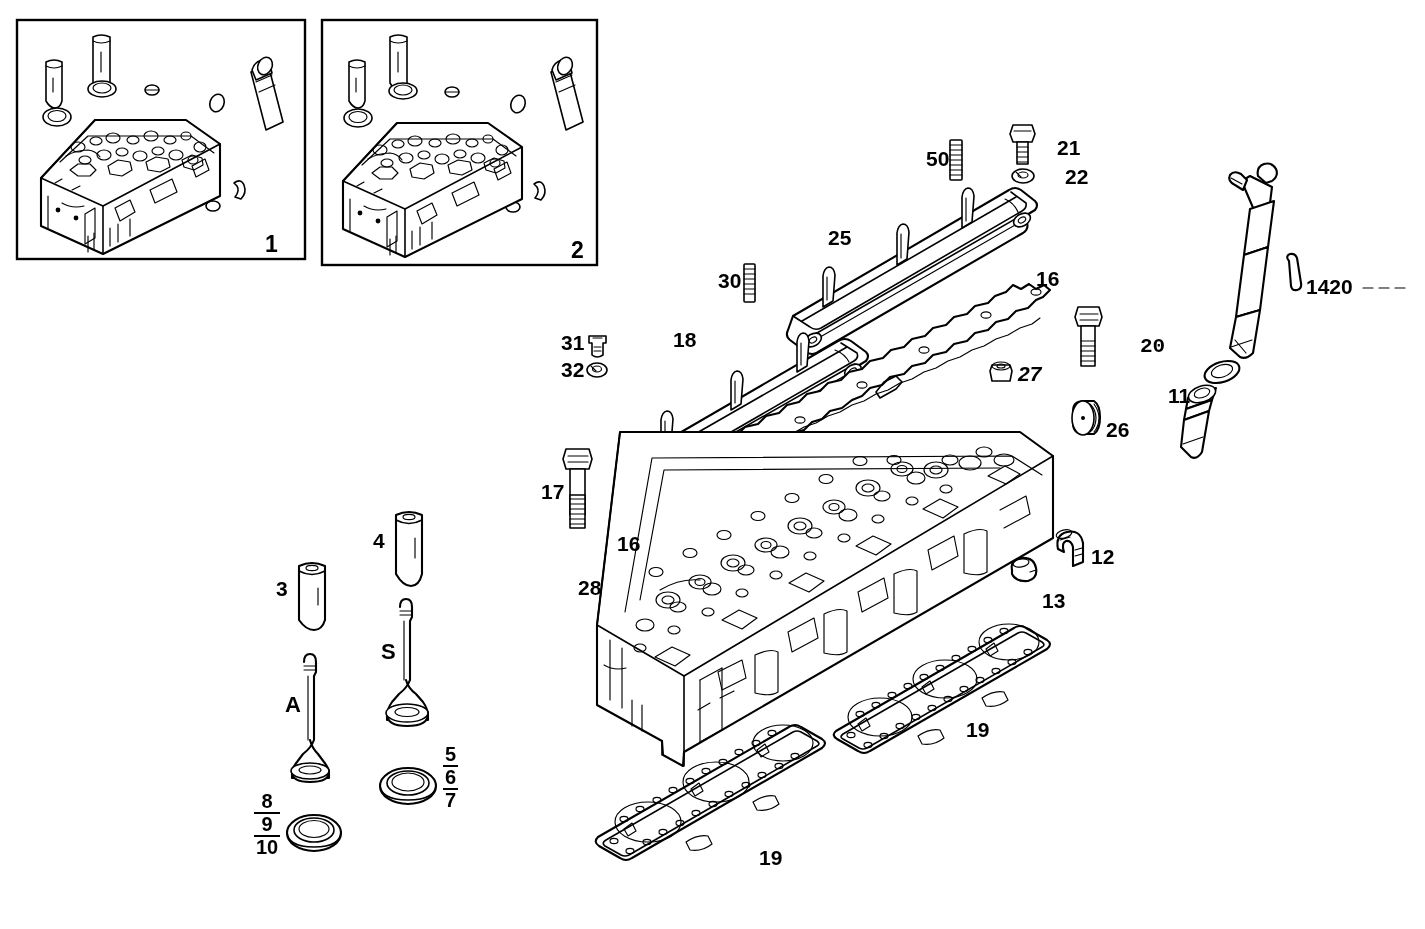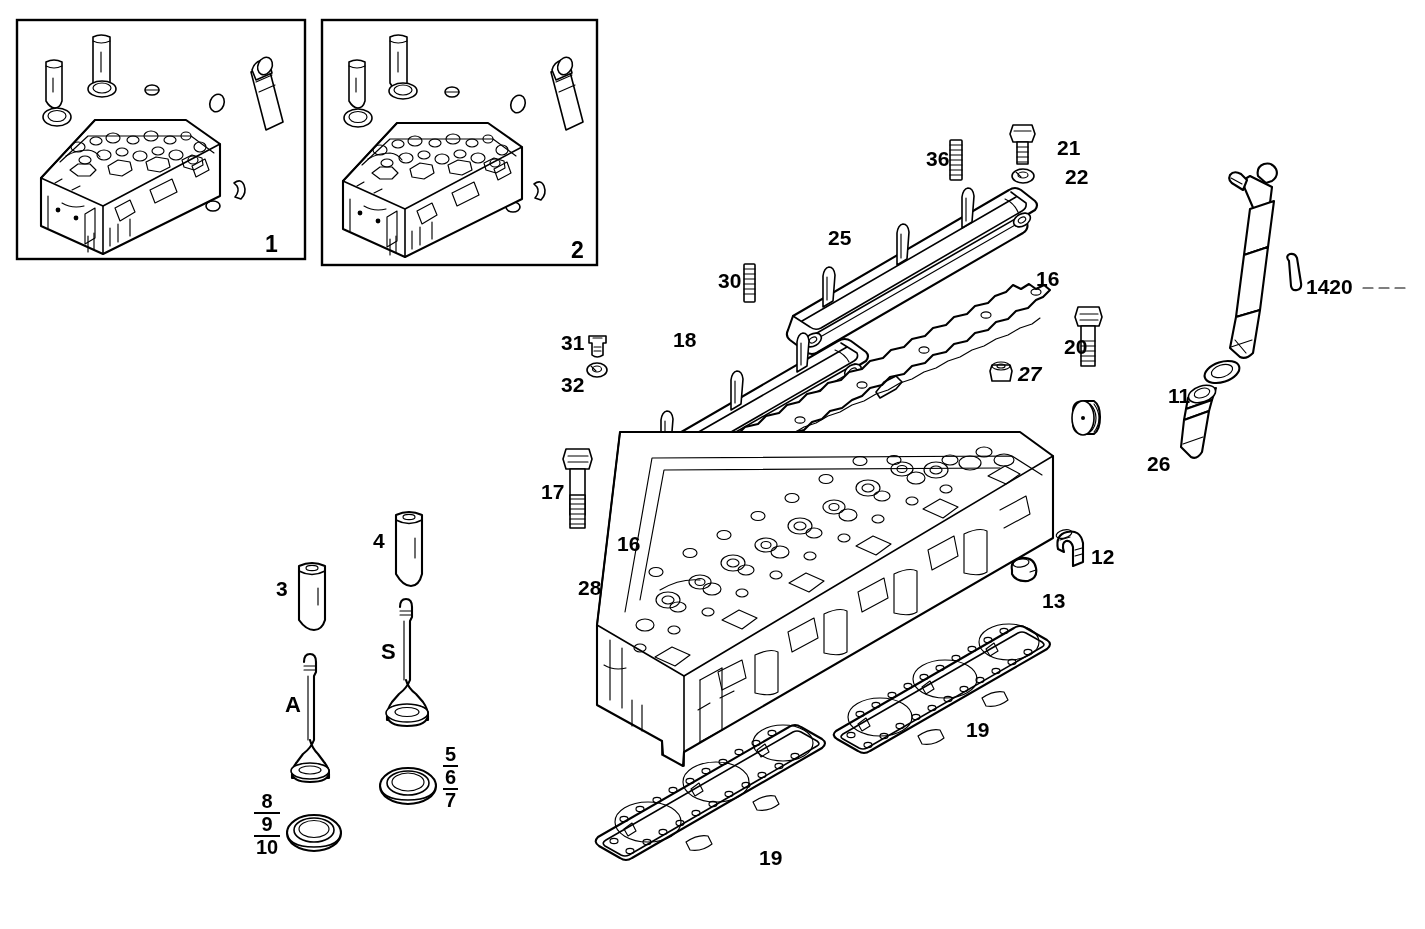--- a/index.html
+++ b/index.html
@@ -663,7 +663,7 @@
 <div class="lbl" style="left:1147px; top:419px;margin-top:34px;">26</div>
 <div class="lbl" style="left:1018px; top:363px;font-style:italic;">27</div>
 <div class="lbl" style="left:578px;  top:577px;">28</div>
-<div class="lbl" style="left:926px;  top:148px;">36</div>
+<div class="lbl" style="left:926px;  top:148px;">50</div>
 <div class="lbl" style="left:718px;  top:270px;">30</div>
 <div class="lbl" style="left:561px;  top:332px;">31</div>
 <div class="lbl" style="left:561px;  top:359px;margin-top:15px;">32</div>

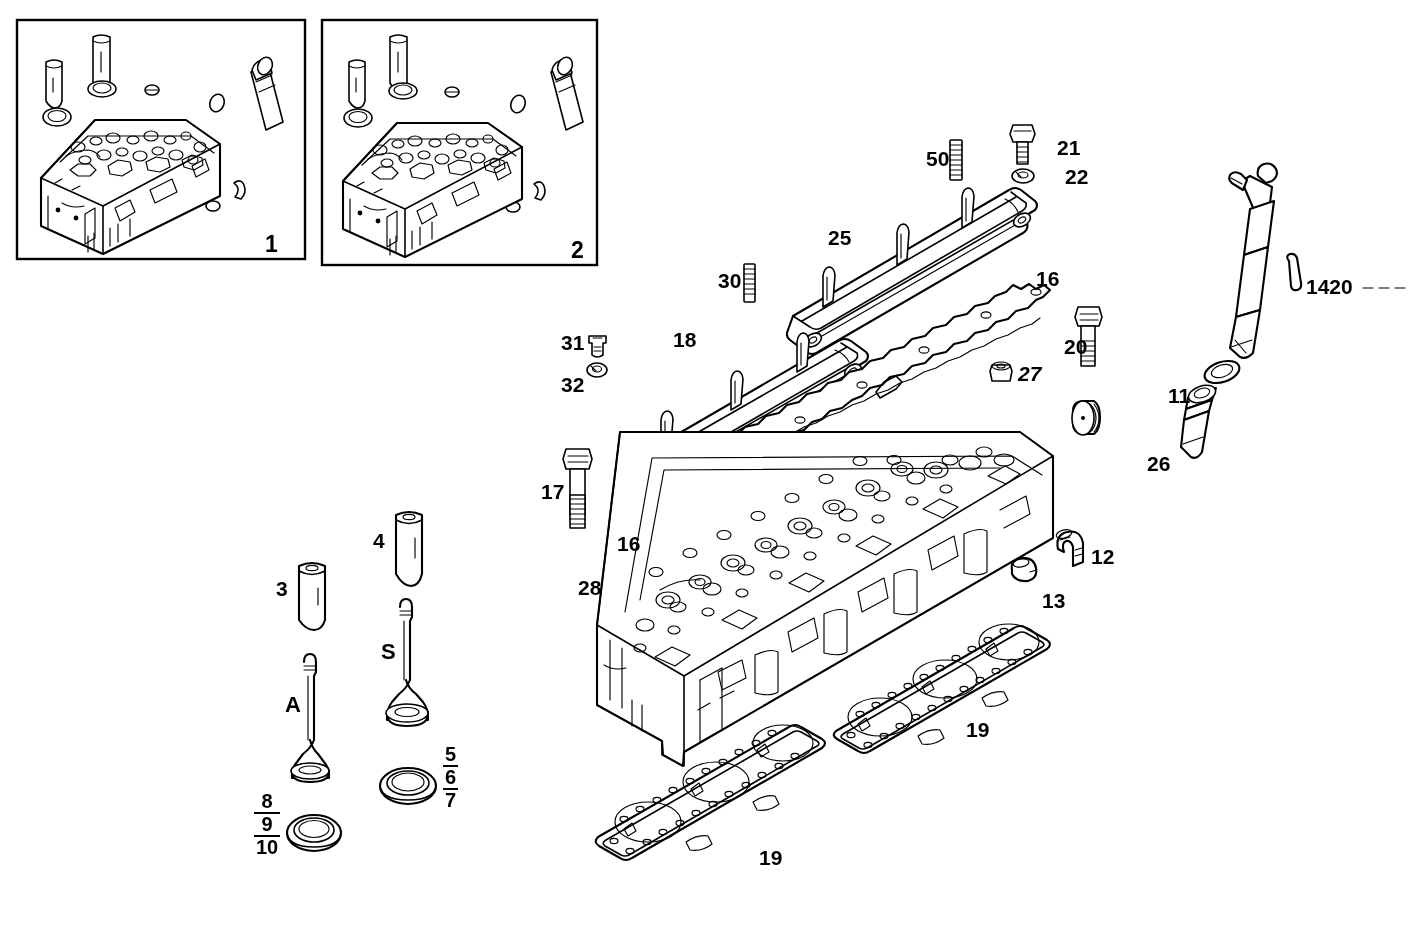--- a/index.html
+++ b/index.html
@@ -656,7 +656,7 @@
 <div class="lbl" style="left:673px;  top:329px;">18</div>
 <div class="lbl" style="left:966px; top:719px;">19</div>
 <div class="lbl" style="left:759px; top:847px;">19</div>
-<div class="lbl" style="left:1064px; top:336px;">20</div>
+<div class="lbl" style="left:1140px; top:336px;font-family:Liberation Mono, monospace;">20</div>
 <div class="lbl" style="left:1057px; top:137px;">21</div>
 <div class="lbl" style="left:1057px; top:166px;margin-left:8px;">22</div>
 <div class="lbl" style="left:828px;  top:227px;">25</div>

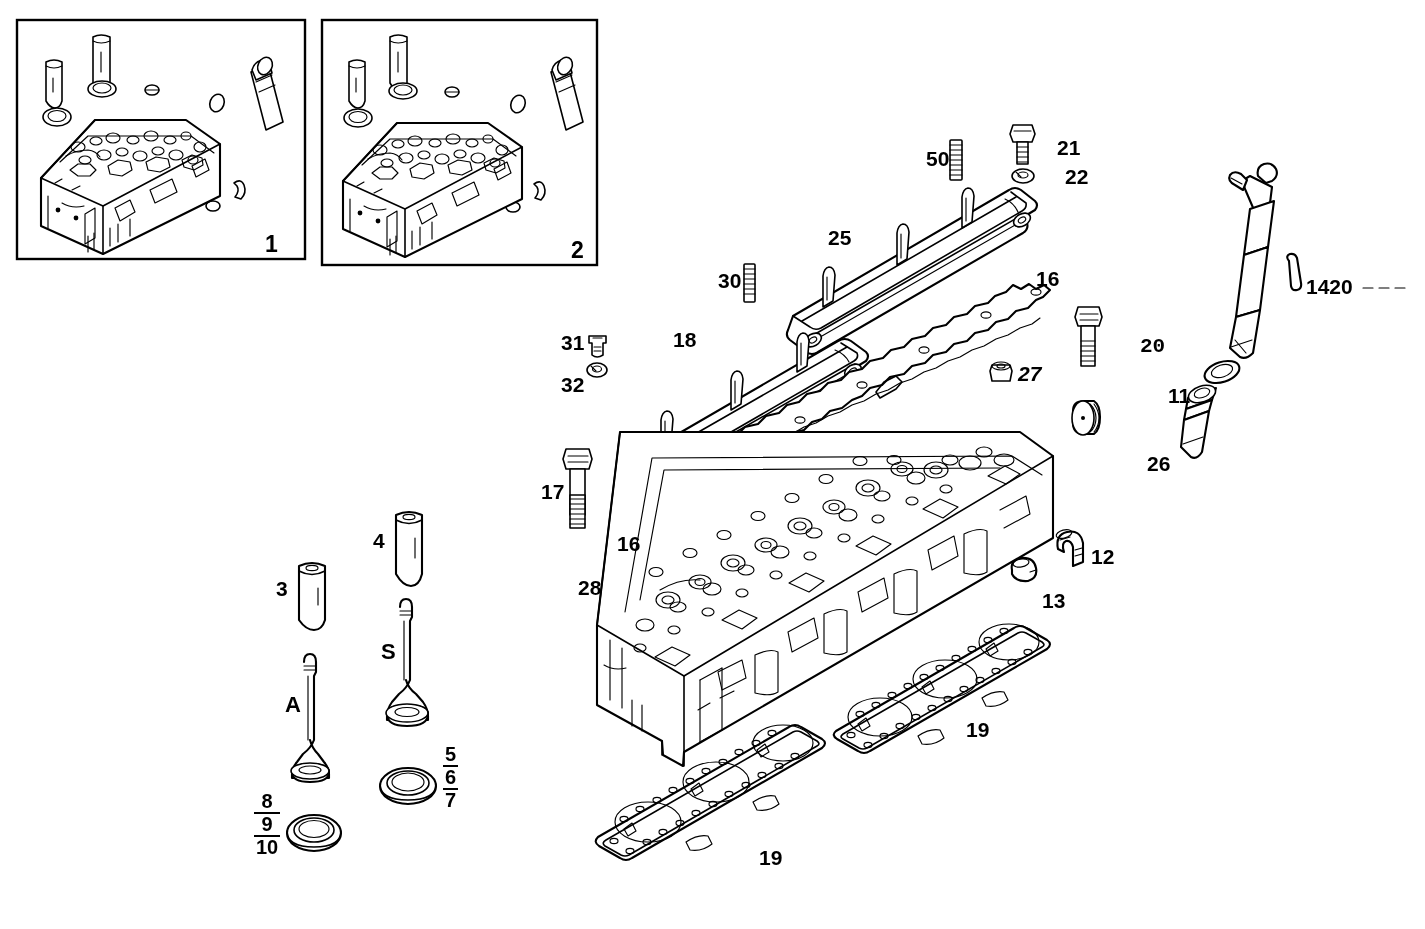--- a/index.html
+++ b/index.html
@@ -666,7 +666,7 @@
 <div class="lbl" style="left:926px;  top:148px;">50</div>
 <div class="lbl" style="left:718px;  top:270px;">30</div>
 <div class="lbl" style="left:561px;  top:332px;">31</div>
-<div class="lbl" style="left:561px;  top:359px;margin-top:15px;">32</div>
+<div class="lbl" style="left:561px;  top:359px;">32</div>
 <div class="lbl" style="left:1306px; top:276px;">1420</div>
 
 <div class="lbl letter" style="left:285px; top:694px;">A</div>

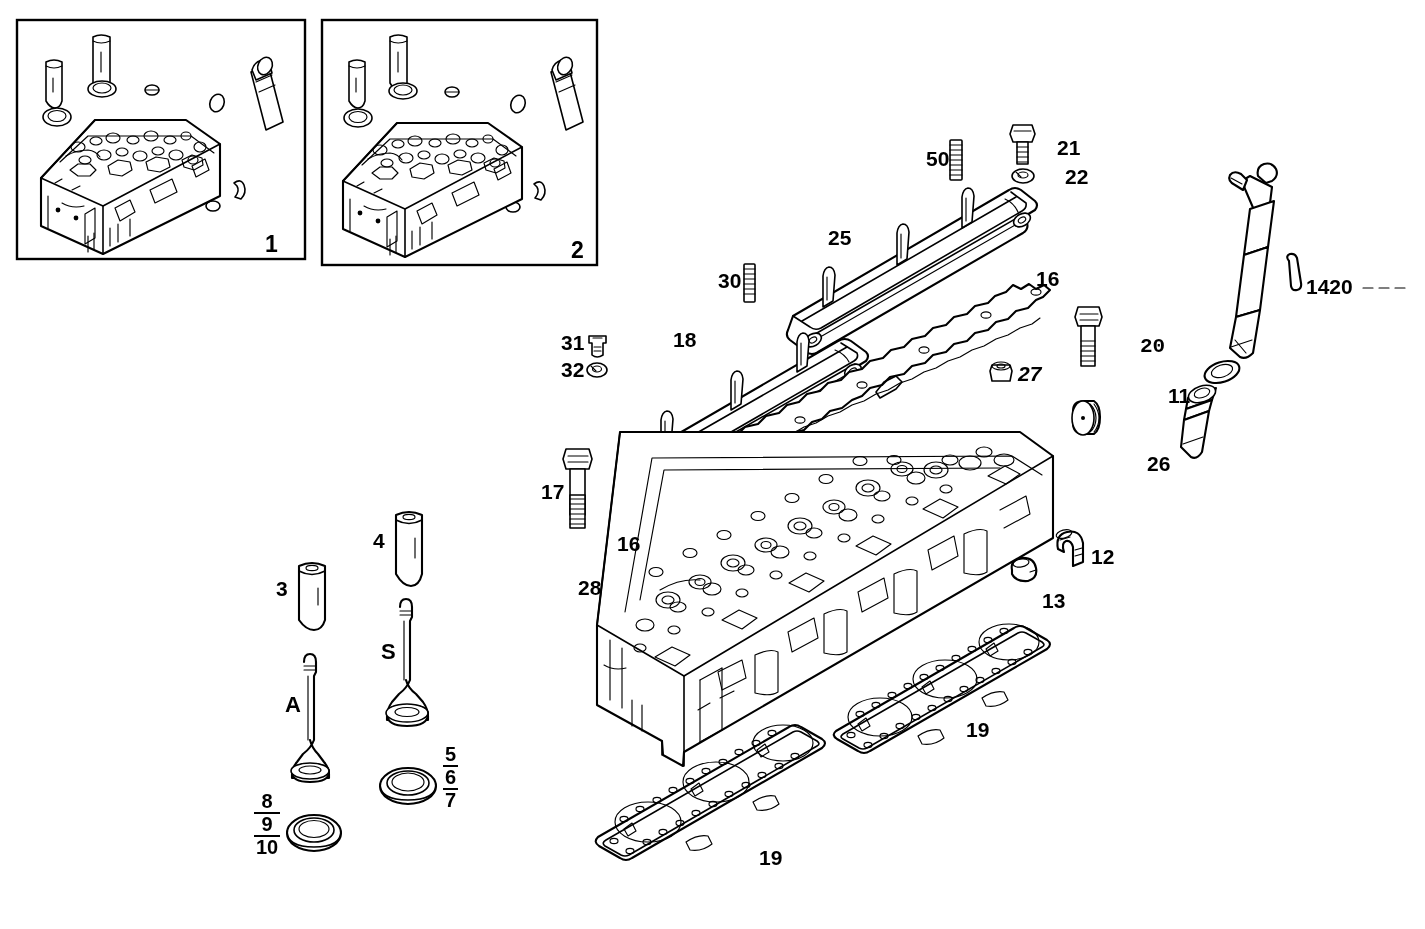--- a/index.html
+++ b/index.html
@@ -660,7 +660,7 @@
 <div class="lbl" style="left:1057px; top:137px;">21</div>
 <div class="lbl" style="left:1057px; top:166px;margin-left:8px;">22</div>
 <div class="lbl" style="left:828px;  top:227px;">25</div>
-<div class="lbl" style="left:1147px; top:419px;margin-top:34px;">26</div>
+<div class="lbl" style="left:1106px; top:419px;">26</div>
 <div class="lbl" style="left:1018px; top:363px;font-style:italic;">27</div>
 <div class="lbl" style="left:578px;  top:577px;">28</div>
 <div class="lbl" style="left:926px;  top:148px;">50</div>

